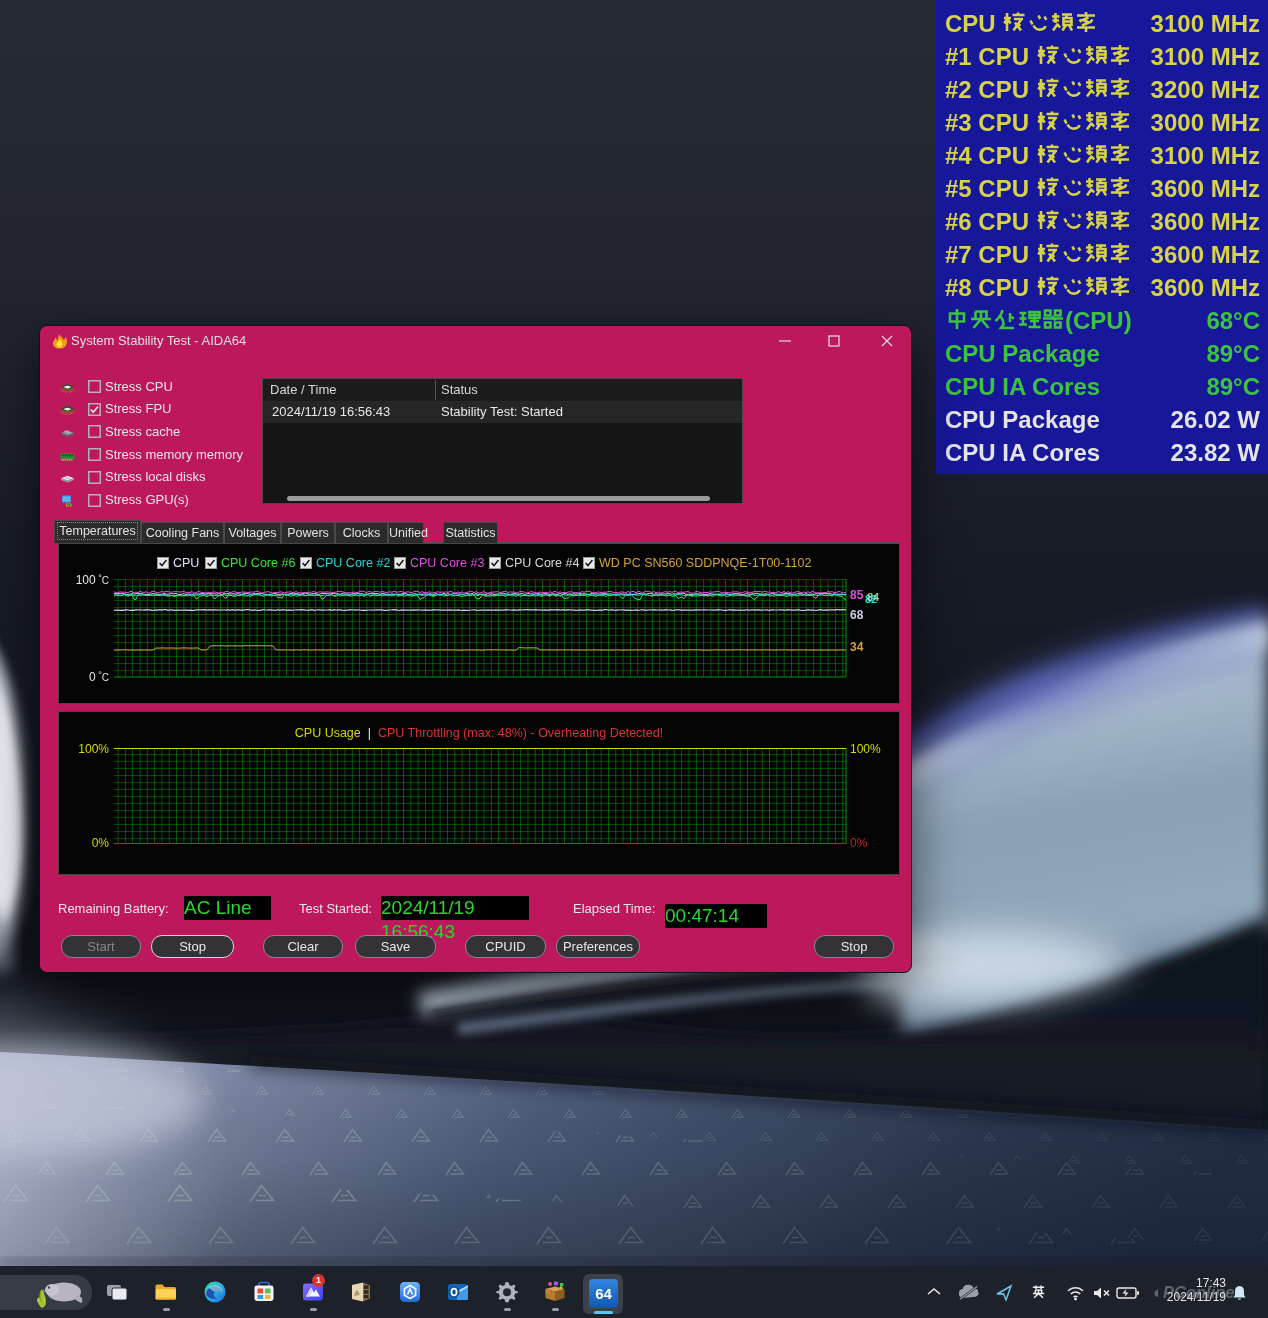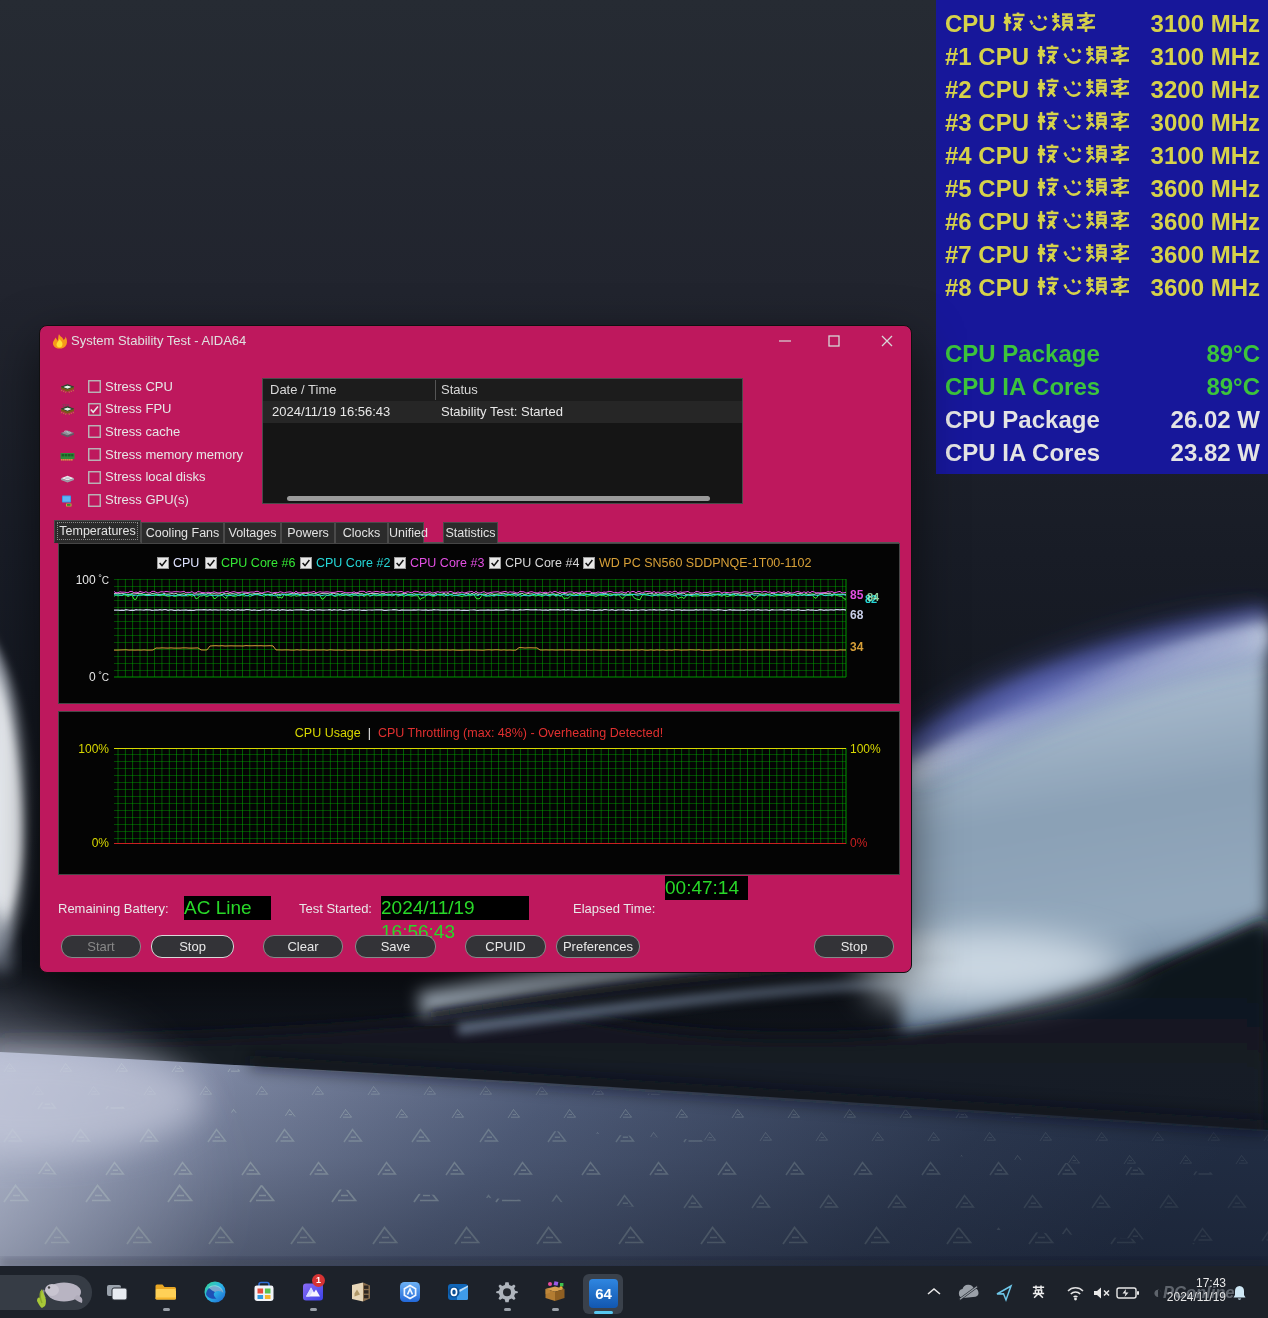--- a/index.html
+++ b/index.html
@@ -282,6 +282,20 @@
           <use href="#glv"></use>
         </svg></span>
       <span class="oval">3600 MHz</span>
+    </div>
+    <div class="orow og" style="top:305px">
+      <span class="olab"><svg class="cjk" style="width:24px;height:24px;vertical-align:-2px" viewBox="0 0 24 24" fill="none" stroke="currentColor" stroke-width="2.6" stroke-linecap="butt">
+          <use href="#gzhong"></use>
+        </svg><svg class="cjk" style="width:24px;height:24px;vertical-align:-2px" viewBox="0 0 24 24" fill="none" stroke="currentColor" stroke-width="2.6" stroke-linecap="butt">
+          <use href="#gyang"></use>
+        </svg><svg class="cjk" style="width:24px;height:24px;vertical-align:-2px" viewBox="0 0 24 24" fill="none" stroke="currentColor" stroke-width="2.6" stroke-linecap="butt">
+          <use href="#gchu"></use>
+        </svg><svg class="cjk" style="width:24px;height:24px;vertical-align:-2px" viewBox="0 0 24 24" fill="none" stroke="currentColor" stroke-width="2.6" stroke-linecap="butt">
+          <use href="#gli"></use>
+        </svg><svg class="cjk" style="width:24px;height:24px;vertical-align:-2px" viewBox="0 0 24 24" fill="none" stroke="currentColor" stroke-width="2.6" stroke-linecap="butt">
+          <use href="#gqi"></use>
+        </svg>(CPU)</span>
+      <span class="oval">68°C</span>
     </div>
     <div class="orow og" style="top:338px">
       <span class="olab">CPU Package</span>

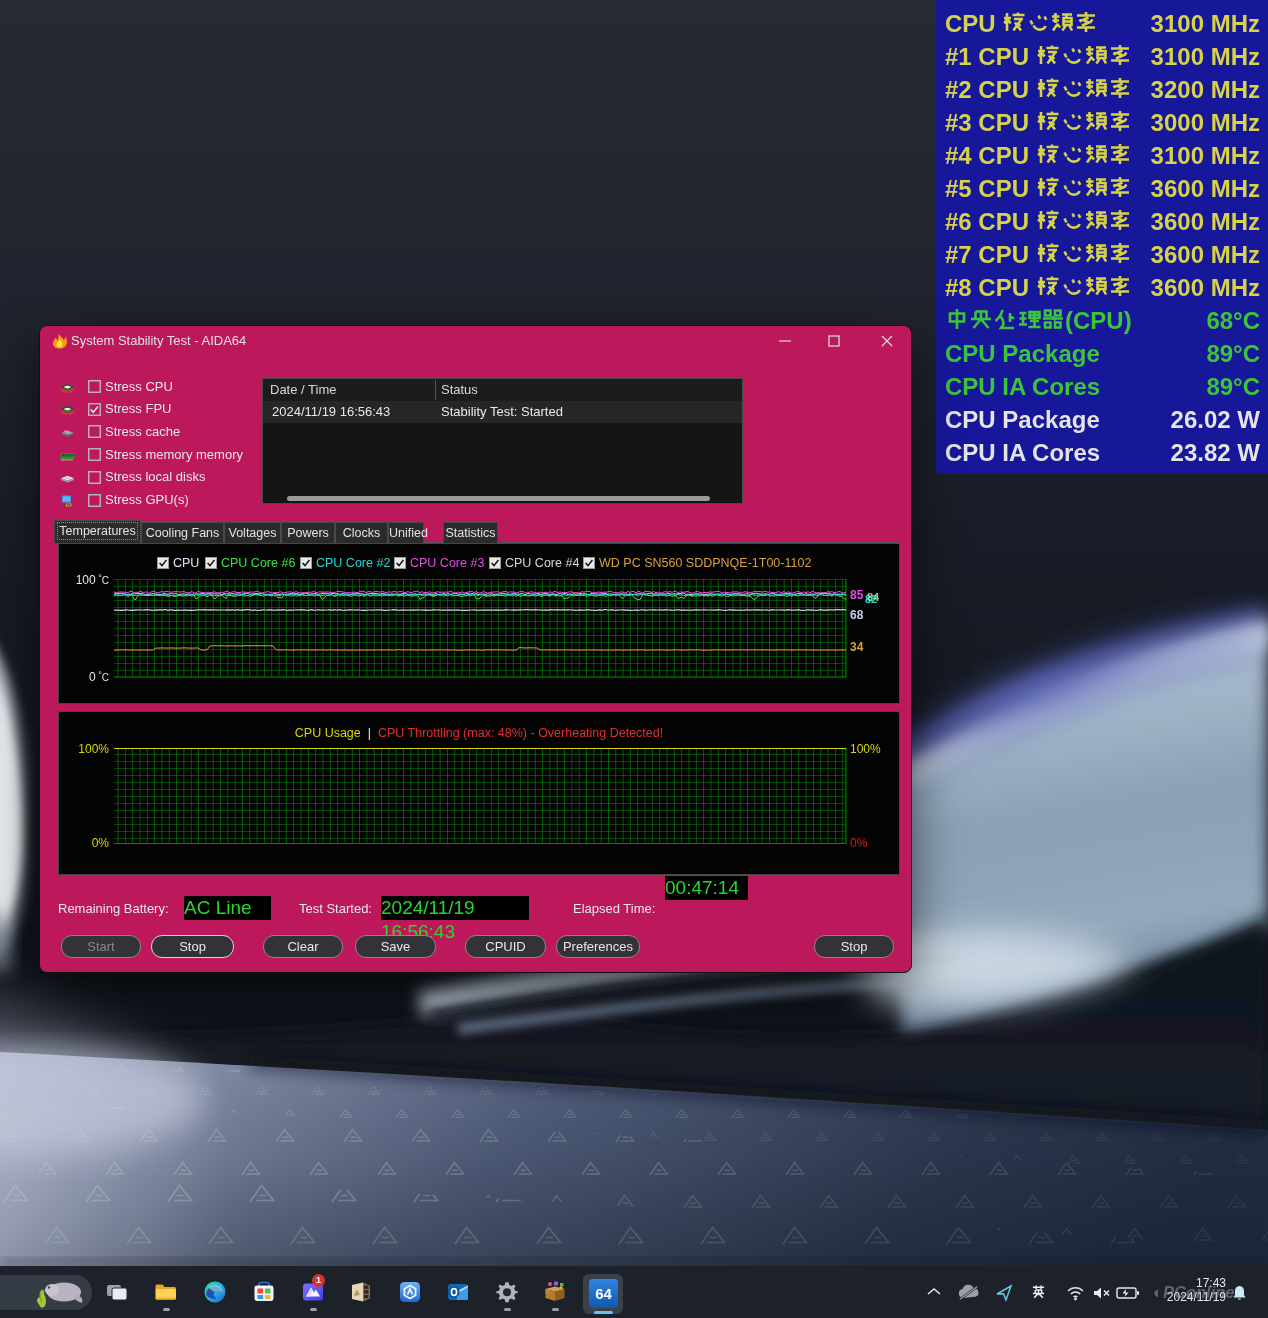--- a/index.html
+++ b/index.html
@@ -501,7 +501,7 @@
  <div class="lab" style="left:259px;top:575px">Test Started:</div>
  <div class="blackbox" style="left:341px;top:570px;width:148px">2024/11/19 16:56:43</div>
  <div class="lab" style="left:533px;top:575px">Elapsed Time:</div>
- <div class="blackbox" style="left:625px;top:550px;width:83px">00:47:14</div>
+ <div class="blackbox" style="left:625px;top:578px;width:102px">00:47:14</div>
  <div class="btn" style="left:21px;top:609px;width:80px;color:#888">Start</div>
  <div class="btn" style="left:111px;top:609px;width:83px;border-color:#d8d8d8">Stop</div>
  <div class="btn" style="left:223px;top:609px;width:80px">Clear</div>

